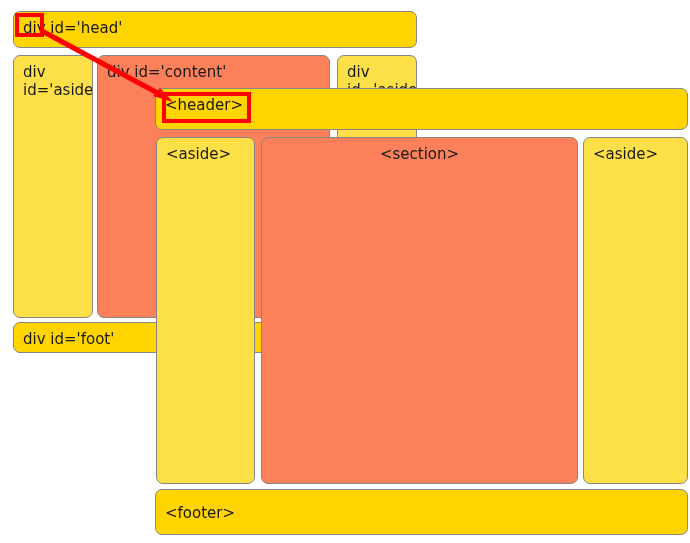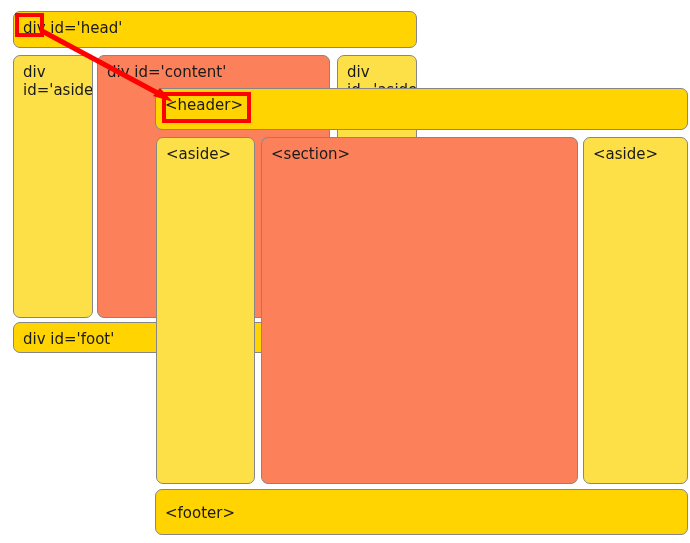--- a/index.html
+++ b/index.html
@@ -29,7 +29,7 @@
   #front-layer{position:absolute;left:0;top:0;width:690px;height:543px;z-index:2;}
   #front-header  {left:150px;top:88px;  width:533px; height:42px;  }
   #front-aside-l {left:151px;top:137px; width:99px;  height:347px;}
-  #front-section {left:256px;top:137px; width:317px; height:347px;}
+  #front-section {left:256px;top:137px; width:317px; height:347px;text-align:center;}
   #front-aside-r {left:578px;top:137px; width:105px; height:347px;}
   #front-footer  {left:150px;top:489px; width:533px; height:46px;  padding-top:14px;}
 

